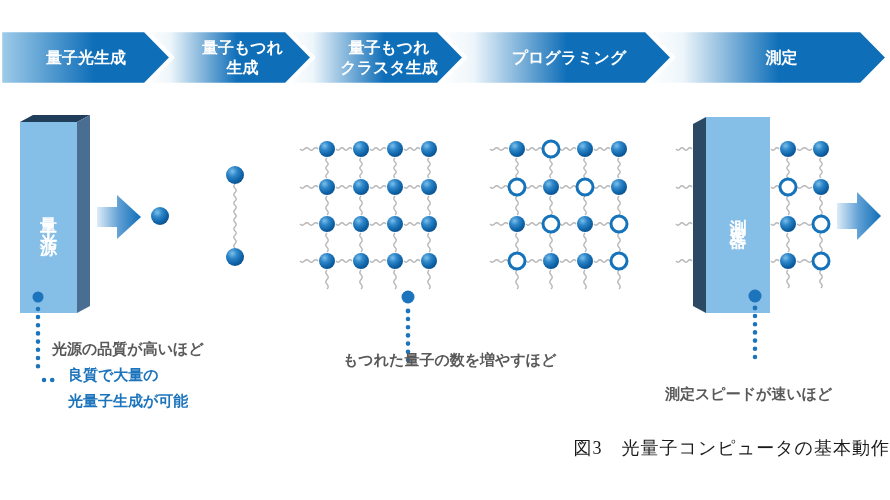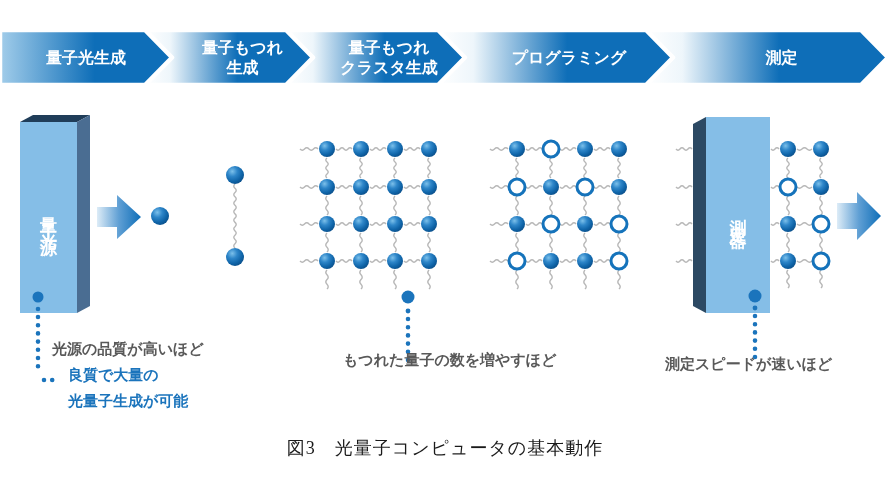--- a/index.html
+++ b/index.html
@@ -262,7 +262,7 @@
   <div class="callout" style="left:343px;top:350px">
     <div class="cond">もつれた量子の数を増やすほど</div>
   </div>
-  <div class="callout" style="left:665px;top:354px">
+  <div class="callout" style="left:665px;top:384px">
     <div class="cond">測定スピードが速いほど</div>
   </div>
 

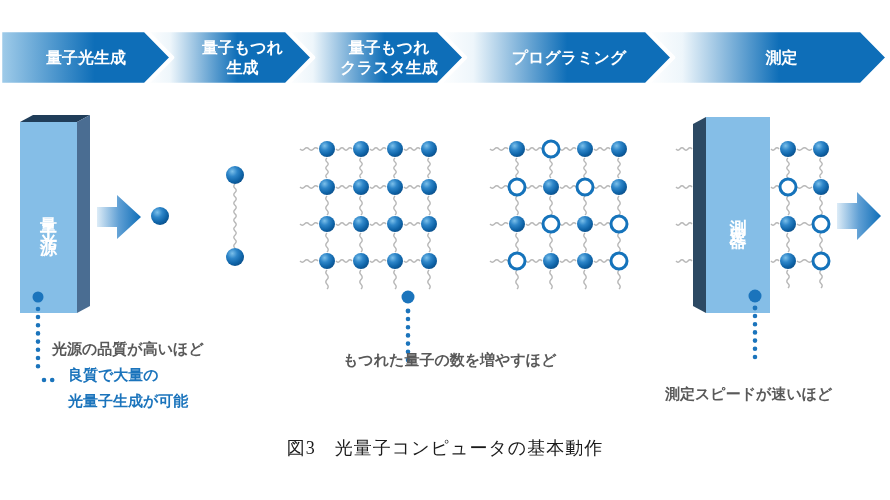--- a/index.html
+++ b/index.html
@@ -27,7 +27,7 @@
     margin-top:4px;font-size:15px;font-weight:bold;color:#1b74bc;white-space:pre-line;line-height:26px;margin-left:16px;
   }
   .caption{
-    position:absolute;left:0;top:436px;width:890px;text-align:center;
+    position:absolute;left:0;top:436px;width:890px;text-align:right;
     font-family:"Liberation Serif","DejaVu Serif",serif;
     font-size:18px;color:#1a1a1a;letter-spacing:1px;
   }

